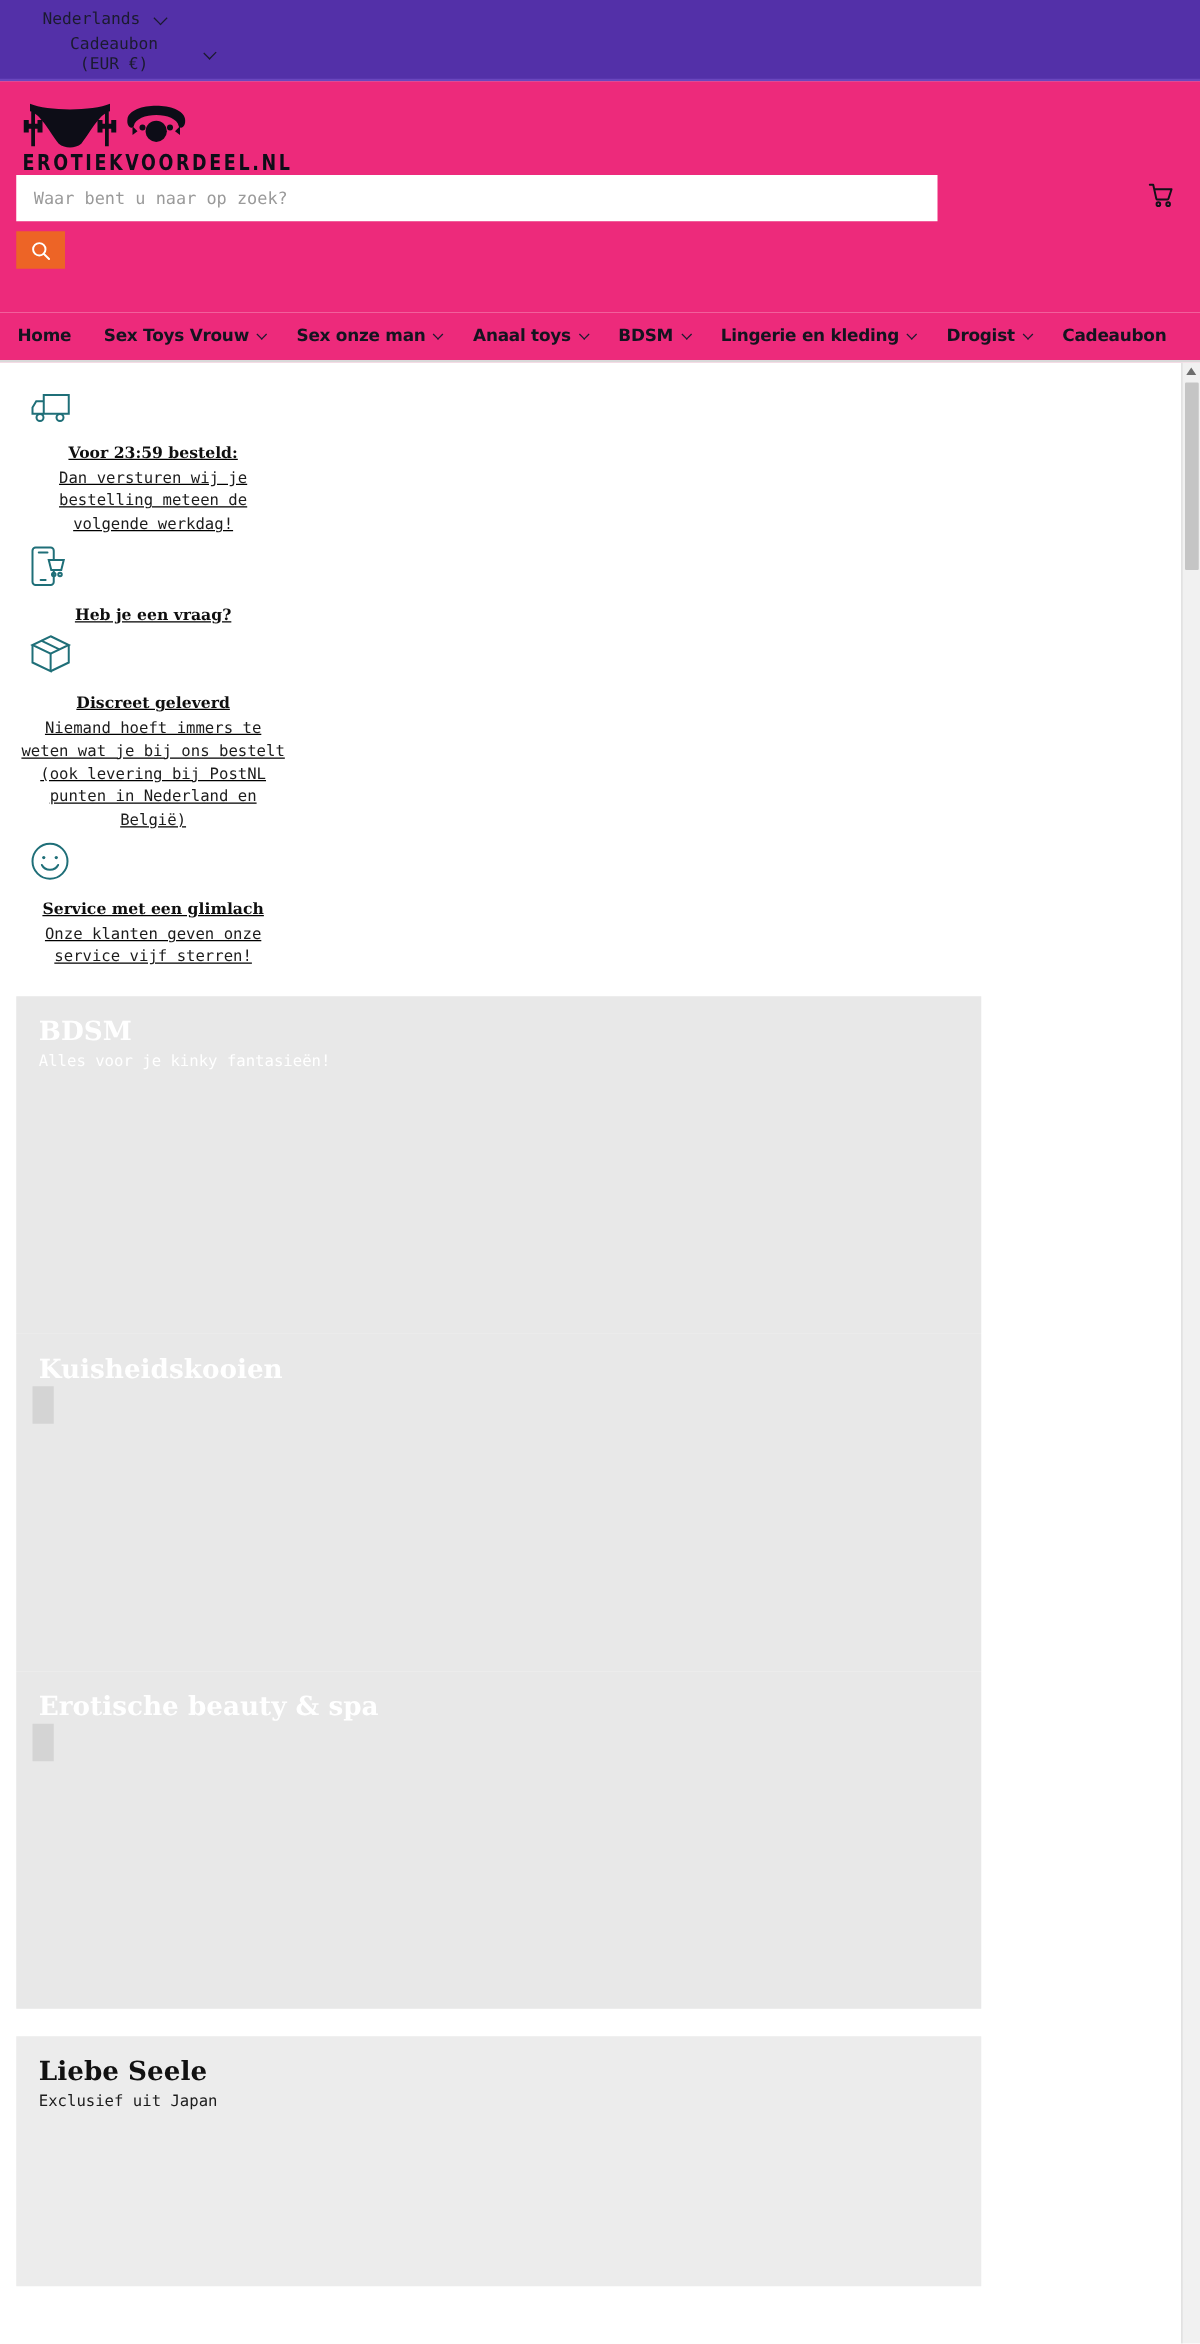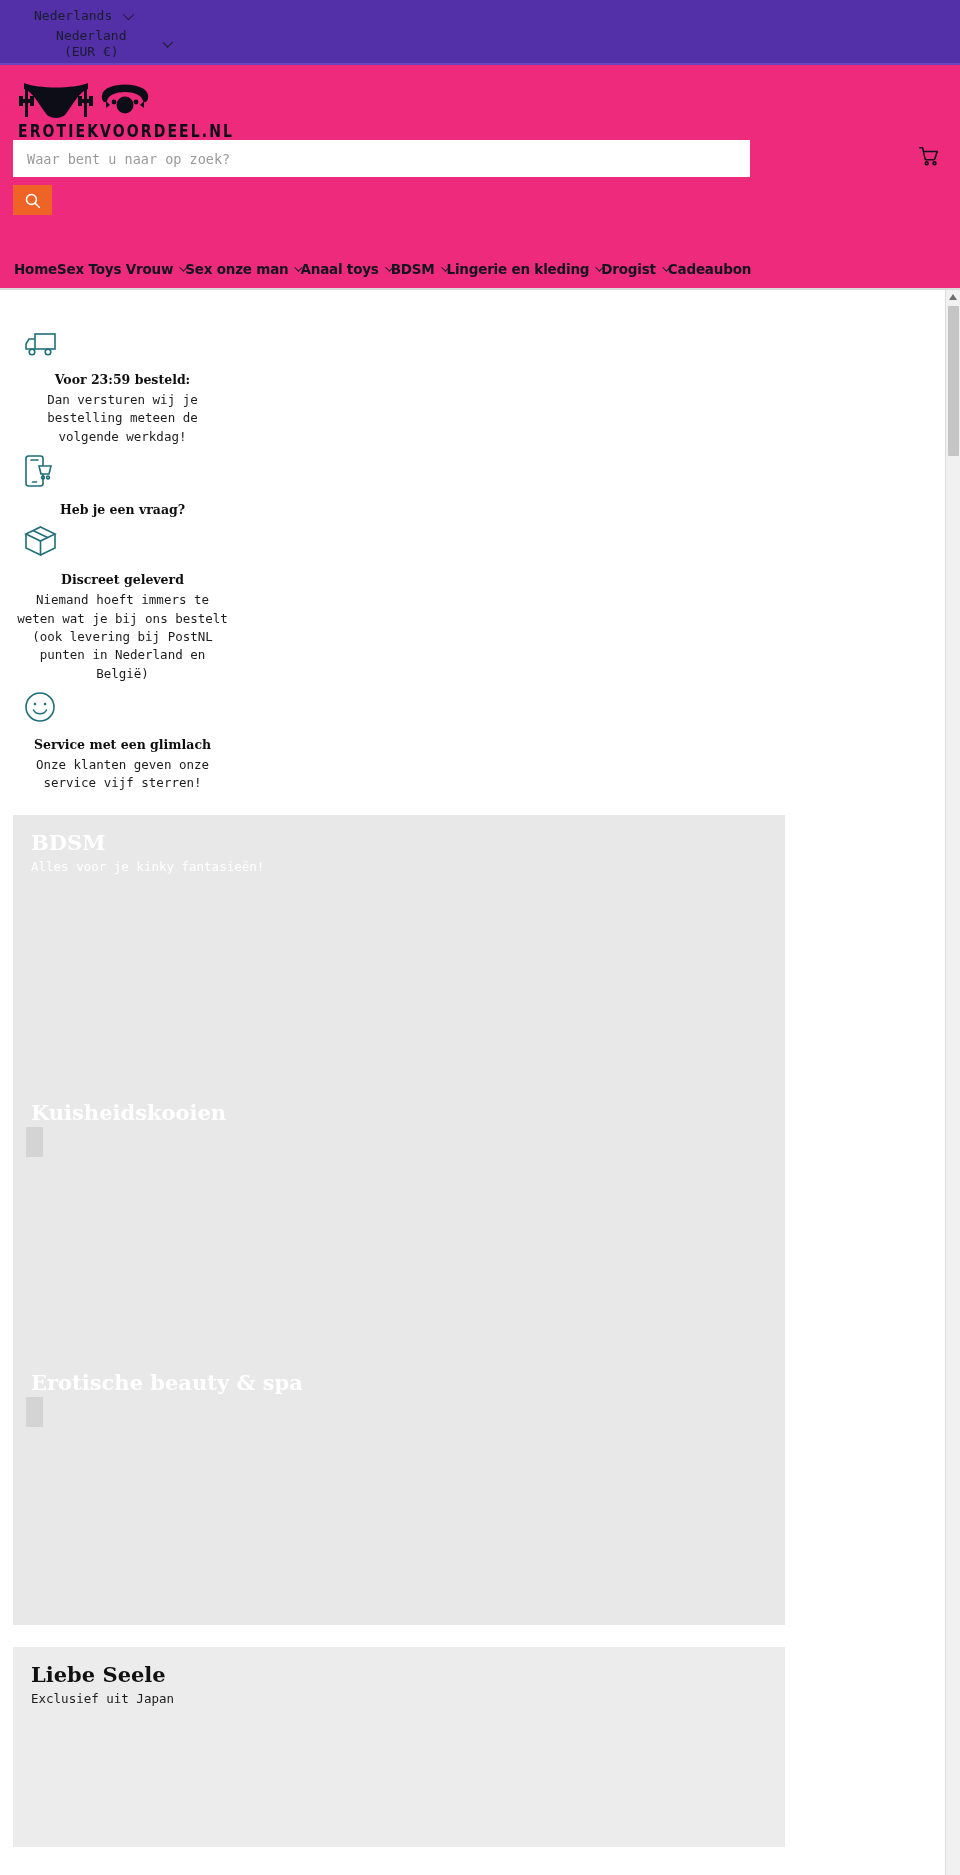--- a/index.html
+++ b/index.html
@@ -240,7 +240,7 @@
     <span class="chev"></span>
   </div>
   <div class="country-select">
-    <span class="ctext">Nederland (EUR €)</span>
+    <span class="ctext">Cadeaubon (EUR €)</span>
     <span class="chev"></span>
   </div>
 </div>

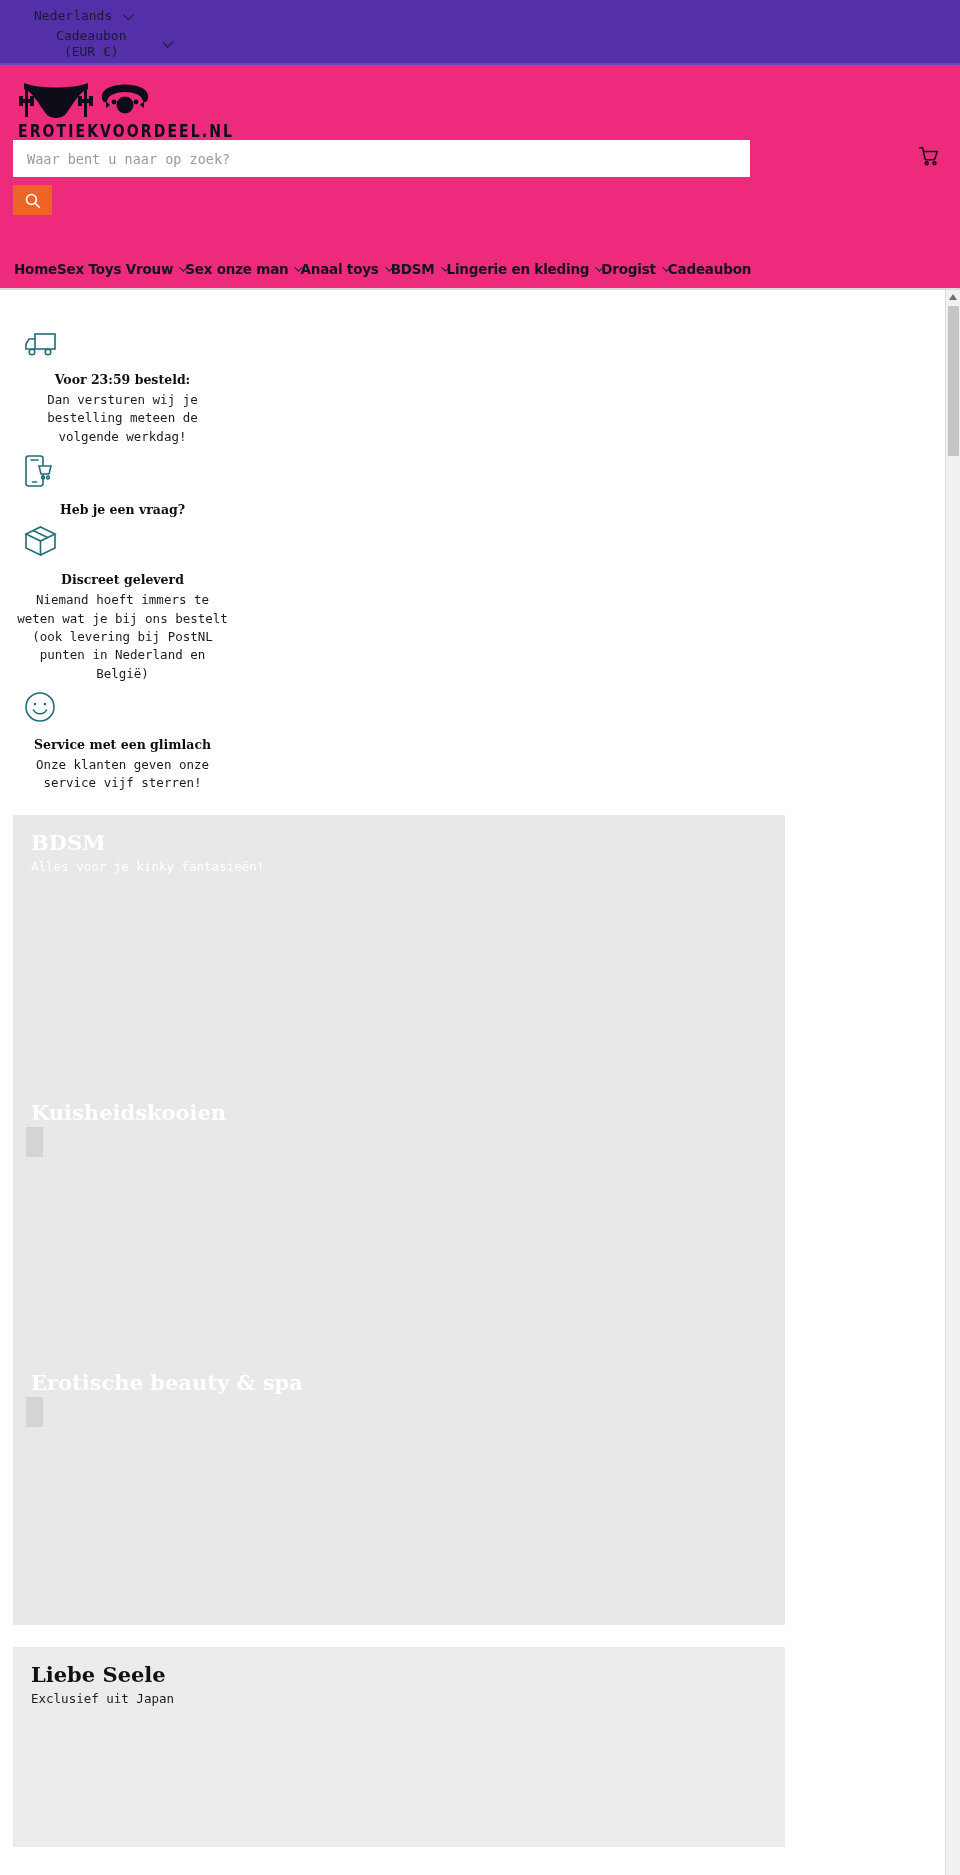--- a/index.html
+++ b/index.html
@@ -124,6 +124,7 @@
     display: flex;
     align-items: center;
     padding-left: 14px;
+    gap: 26px;
     border-bottom: 2px solid #d9d9d9;
   }
   .nav-item {

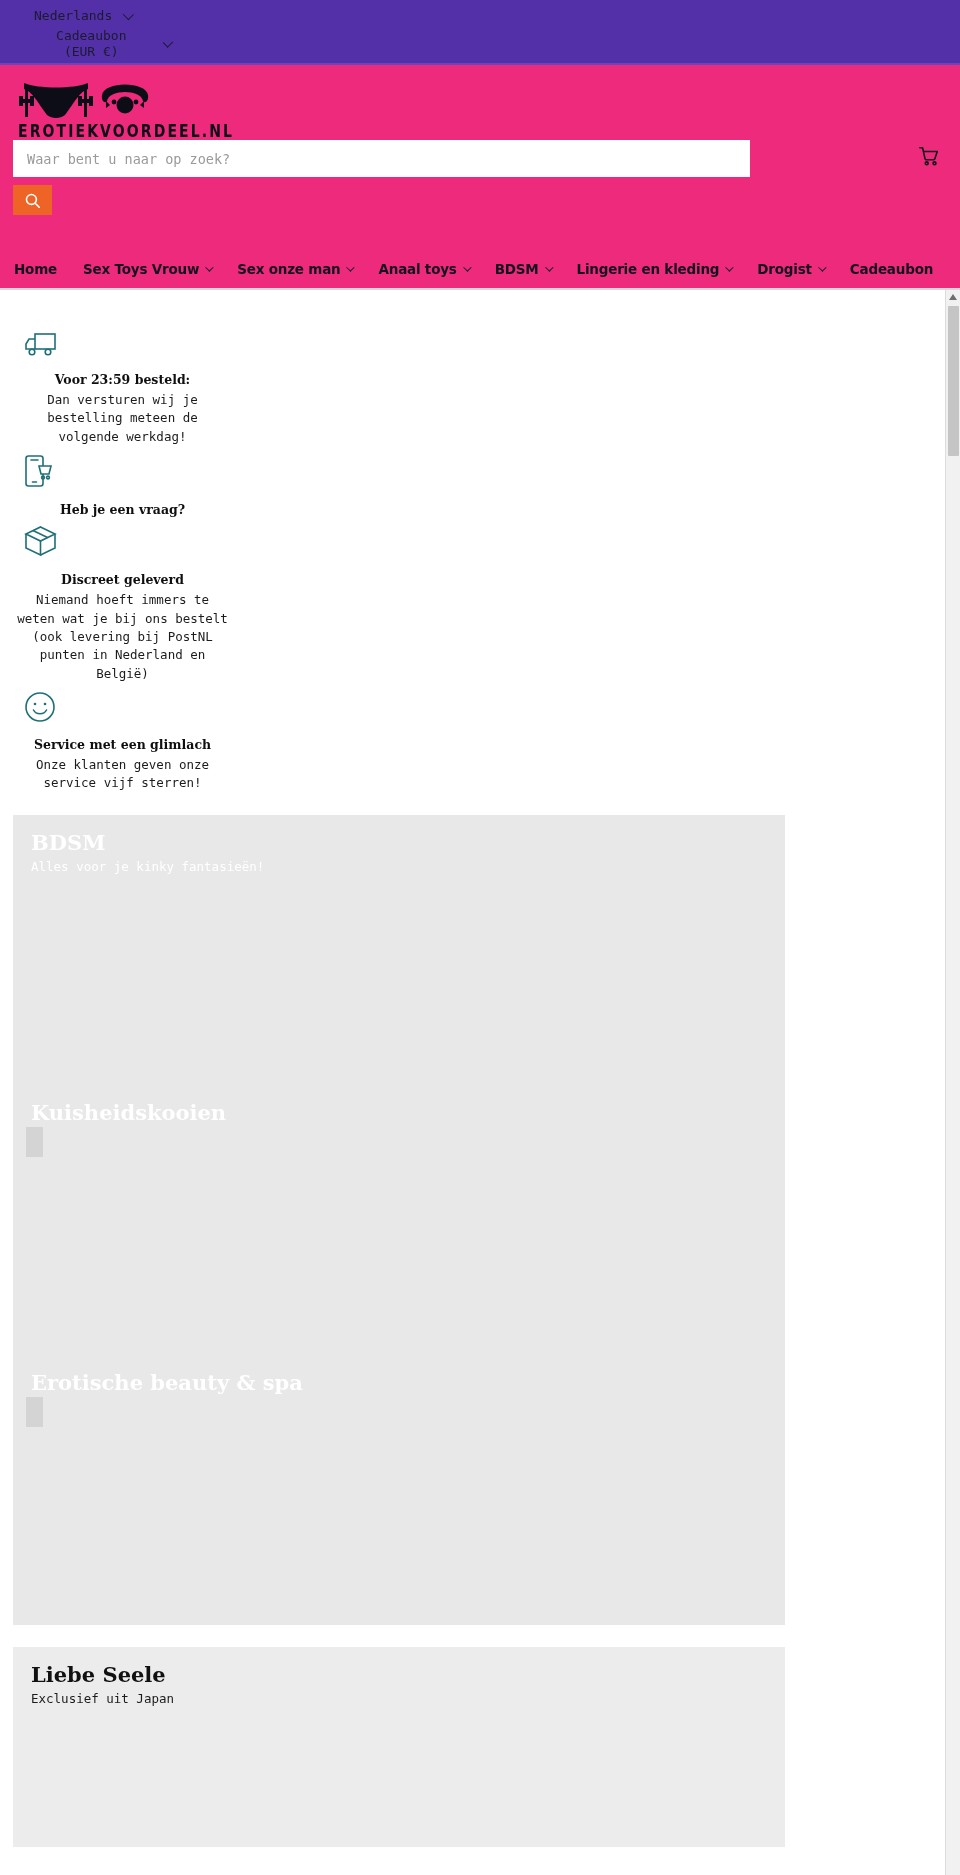--- a/index.html
+++ b/index.html
@@ -178,7 +178,7 @@
   }
 
   
-  .usps { padding: 40px 0 0 0; width: 245px; }
+  .usps { padding: 22px 0 0 0; width: 245px; text-decoration: underline; }
   .usp { margin-bottom: 8px; }
   .usp-icon { margin-left: 24px; margin-bottom: 10px; }
   .usp-title {

